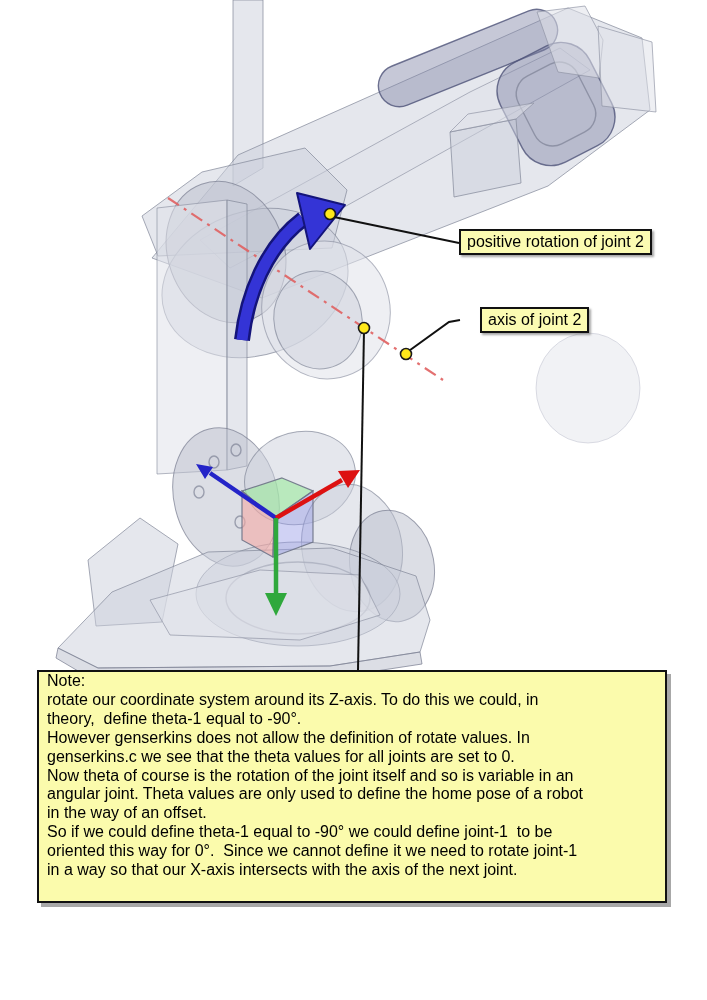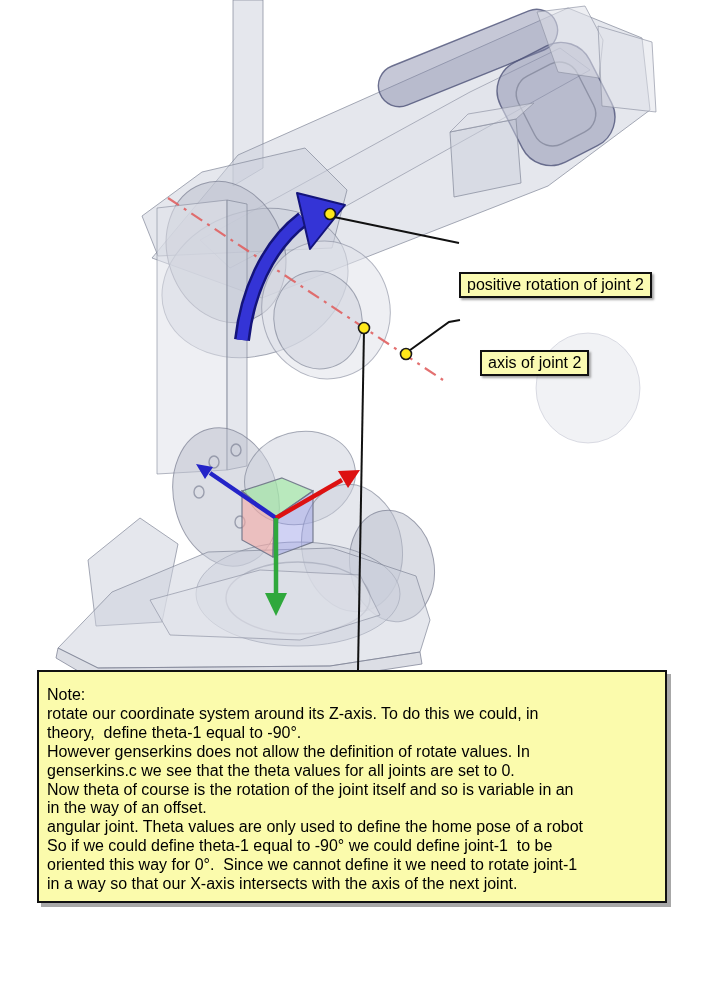--- a/index.html
+++ b/index.html
@@ -33,7 +33,6 @@
     position:absolute;background:var(--label-bg,#fbfbb2);border:2px solid #111;
     font-size:16px;line-height:20px;padding:1px 6px;white-space:nowrap;
     box-shadow:2px 2px 2px rgba(130,130,130,0.7);
-    margin-top:43px;
   }
   
   .note{

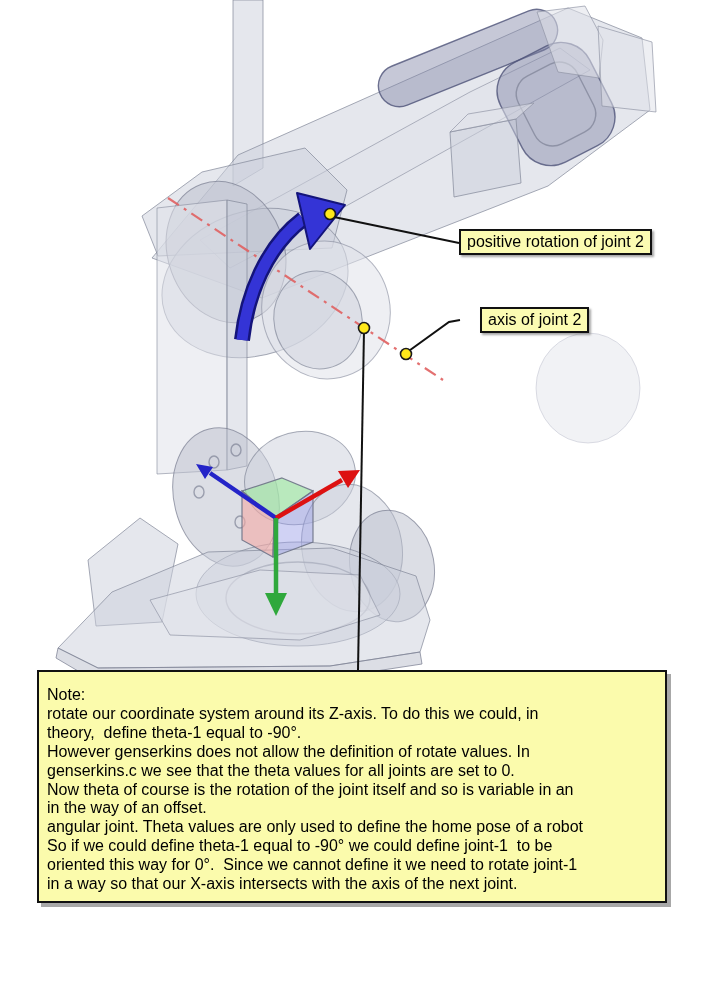--- a/index.html
+++ b/index.html
@@ -38,7 +38,7 @@
   .note{
     position:absolute;left:37px;top:670px;width:630px;height:233px;box-sizing:border-box;
     background:var(--note-bg,#fbfbac);border:2px solid #111;
-    box-shadow:4px 4px 0 #a8a8a8;padding:14px 8px 0 8px;
+    box-shadow:4px 4px 0 #a8a8a8;padding:0 8px 0 8px;
     font-size:16px;line-height:18.9px;
   }
   .nline{white-space:pre;}

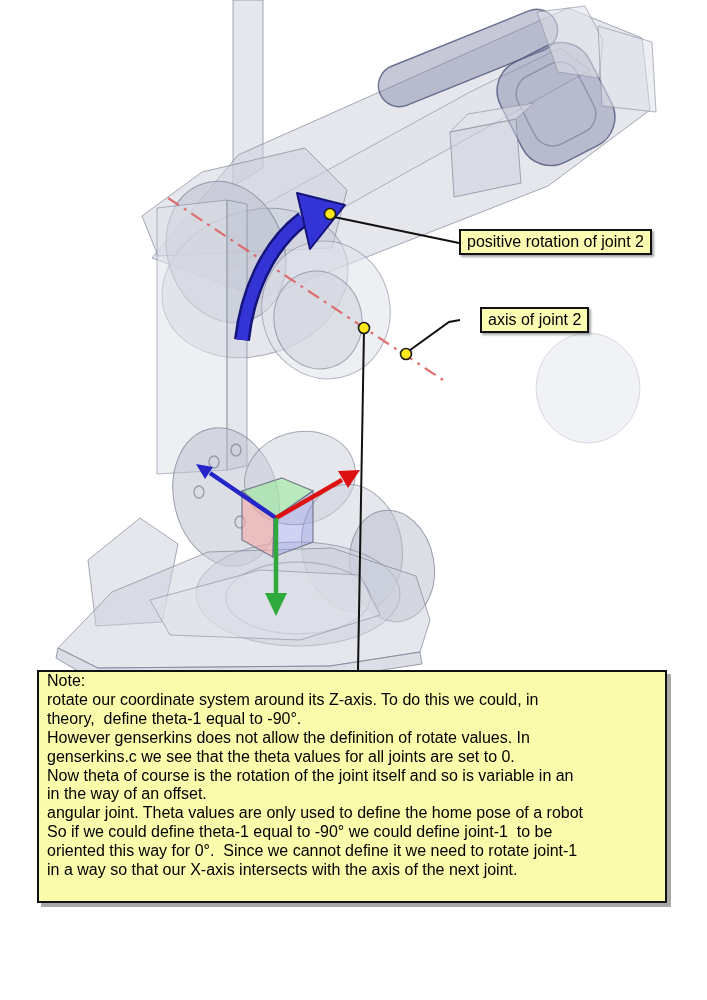--- a/index.html
+++ b/index.html
@@ -125,8 +125,8 @@
     <div class="nline">However genserkins does not allow the definition of rotate values. In</div>
     <div class="nline">genserkins.c we see that the theta values for all joints are set to 0.</div>
     <div class="nline">Now theta of course is the rotation of the joint itself and so is variable in an</div>
+    <div class="nline">angular joint. Theta values are only used to define the home pose of a robot</div>
     <div class="nline">in the way of an offset.</div>
-    <div class="nline">angular joint. Theta values are only used to define the home pose of a robot</div>
     <div class="nline">So if we could define theta-1 equal to -90° we could define joint-1  to be</div>
     <div class="nline">oriented this way for 0°.  Since we cannot define it we need to rotate joint-1</div>
     <div class="nline">in a way so that our X-axis intersects with the axis of the next joint.</div>

